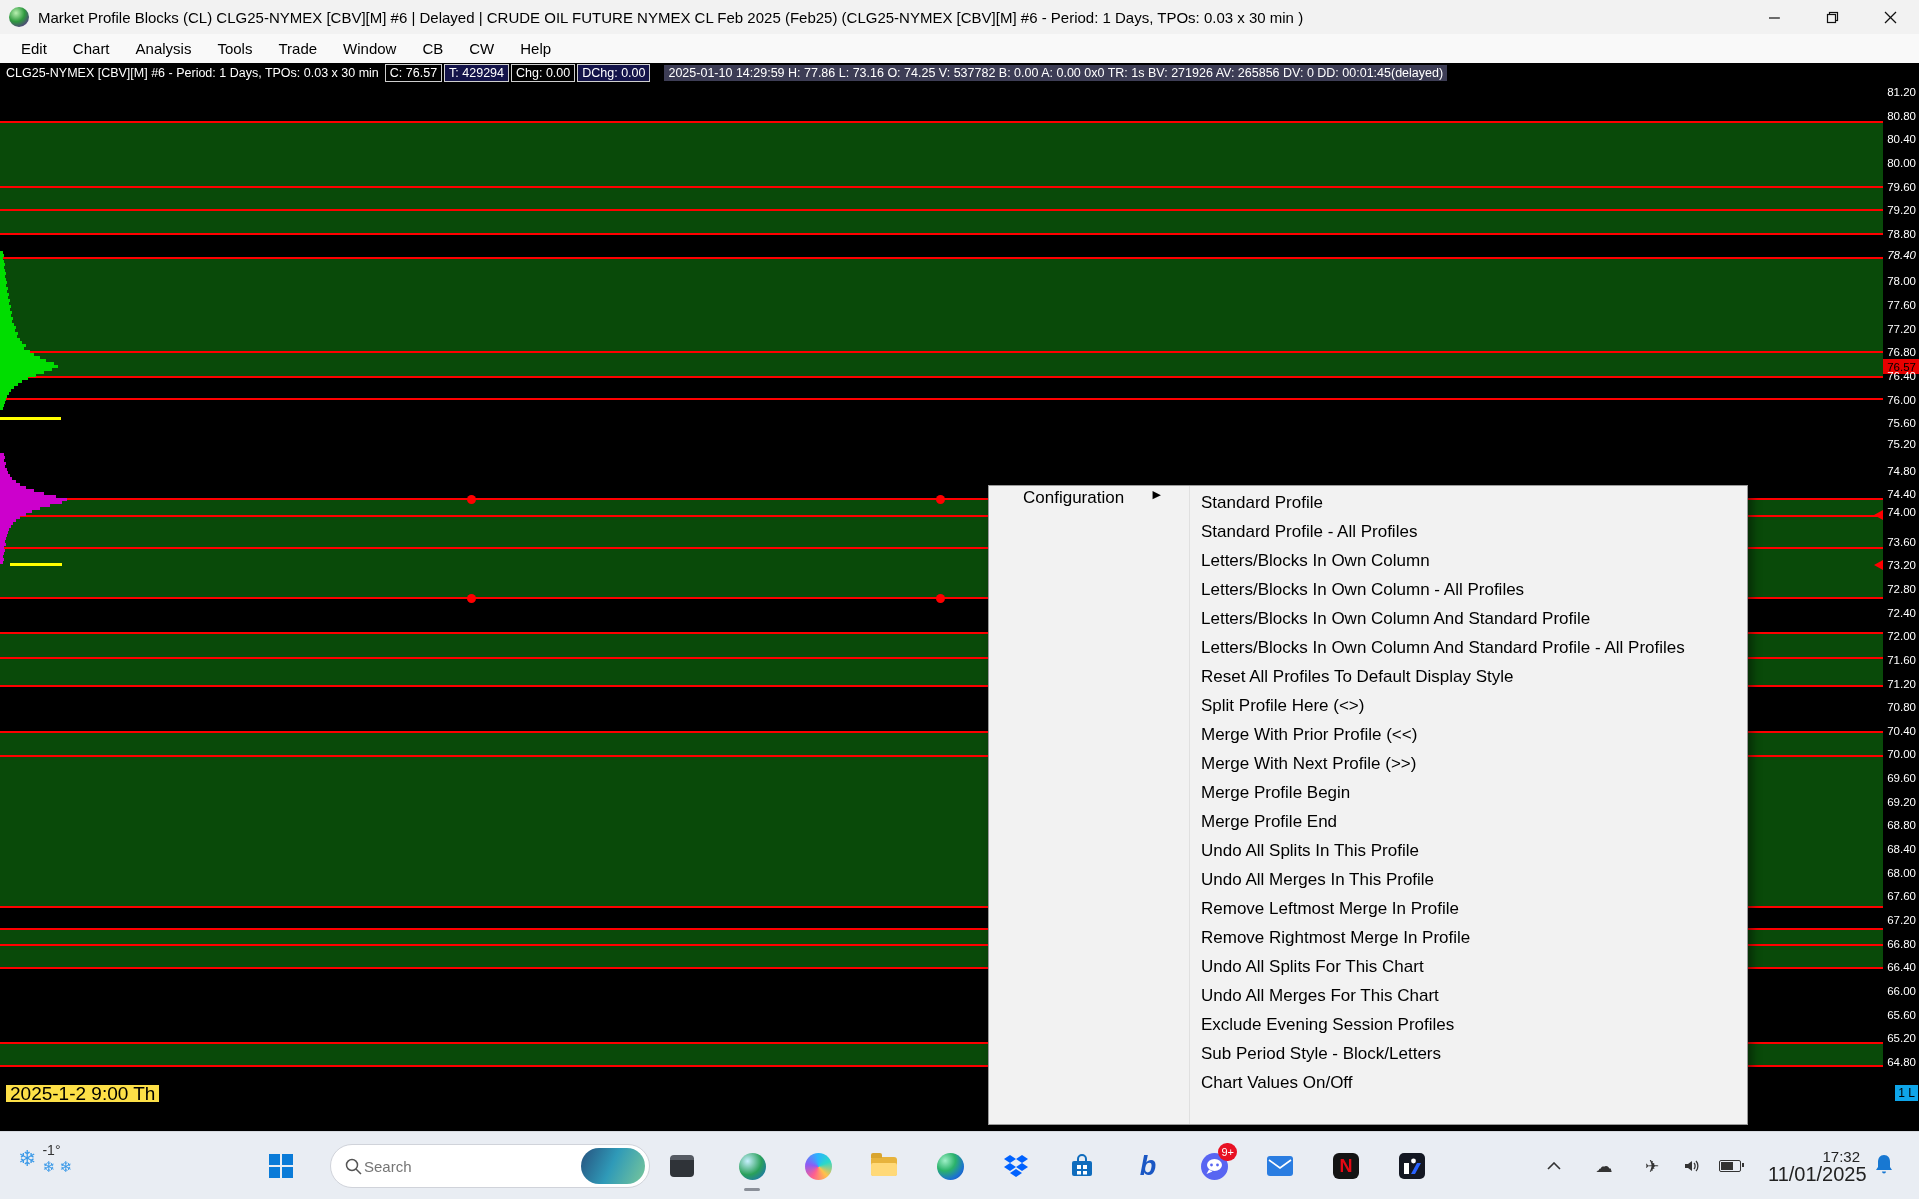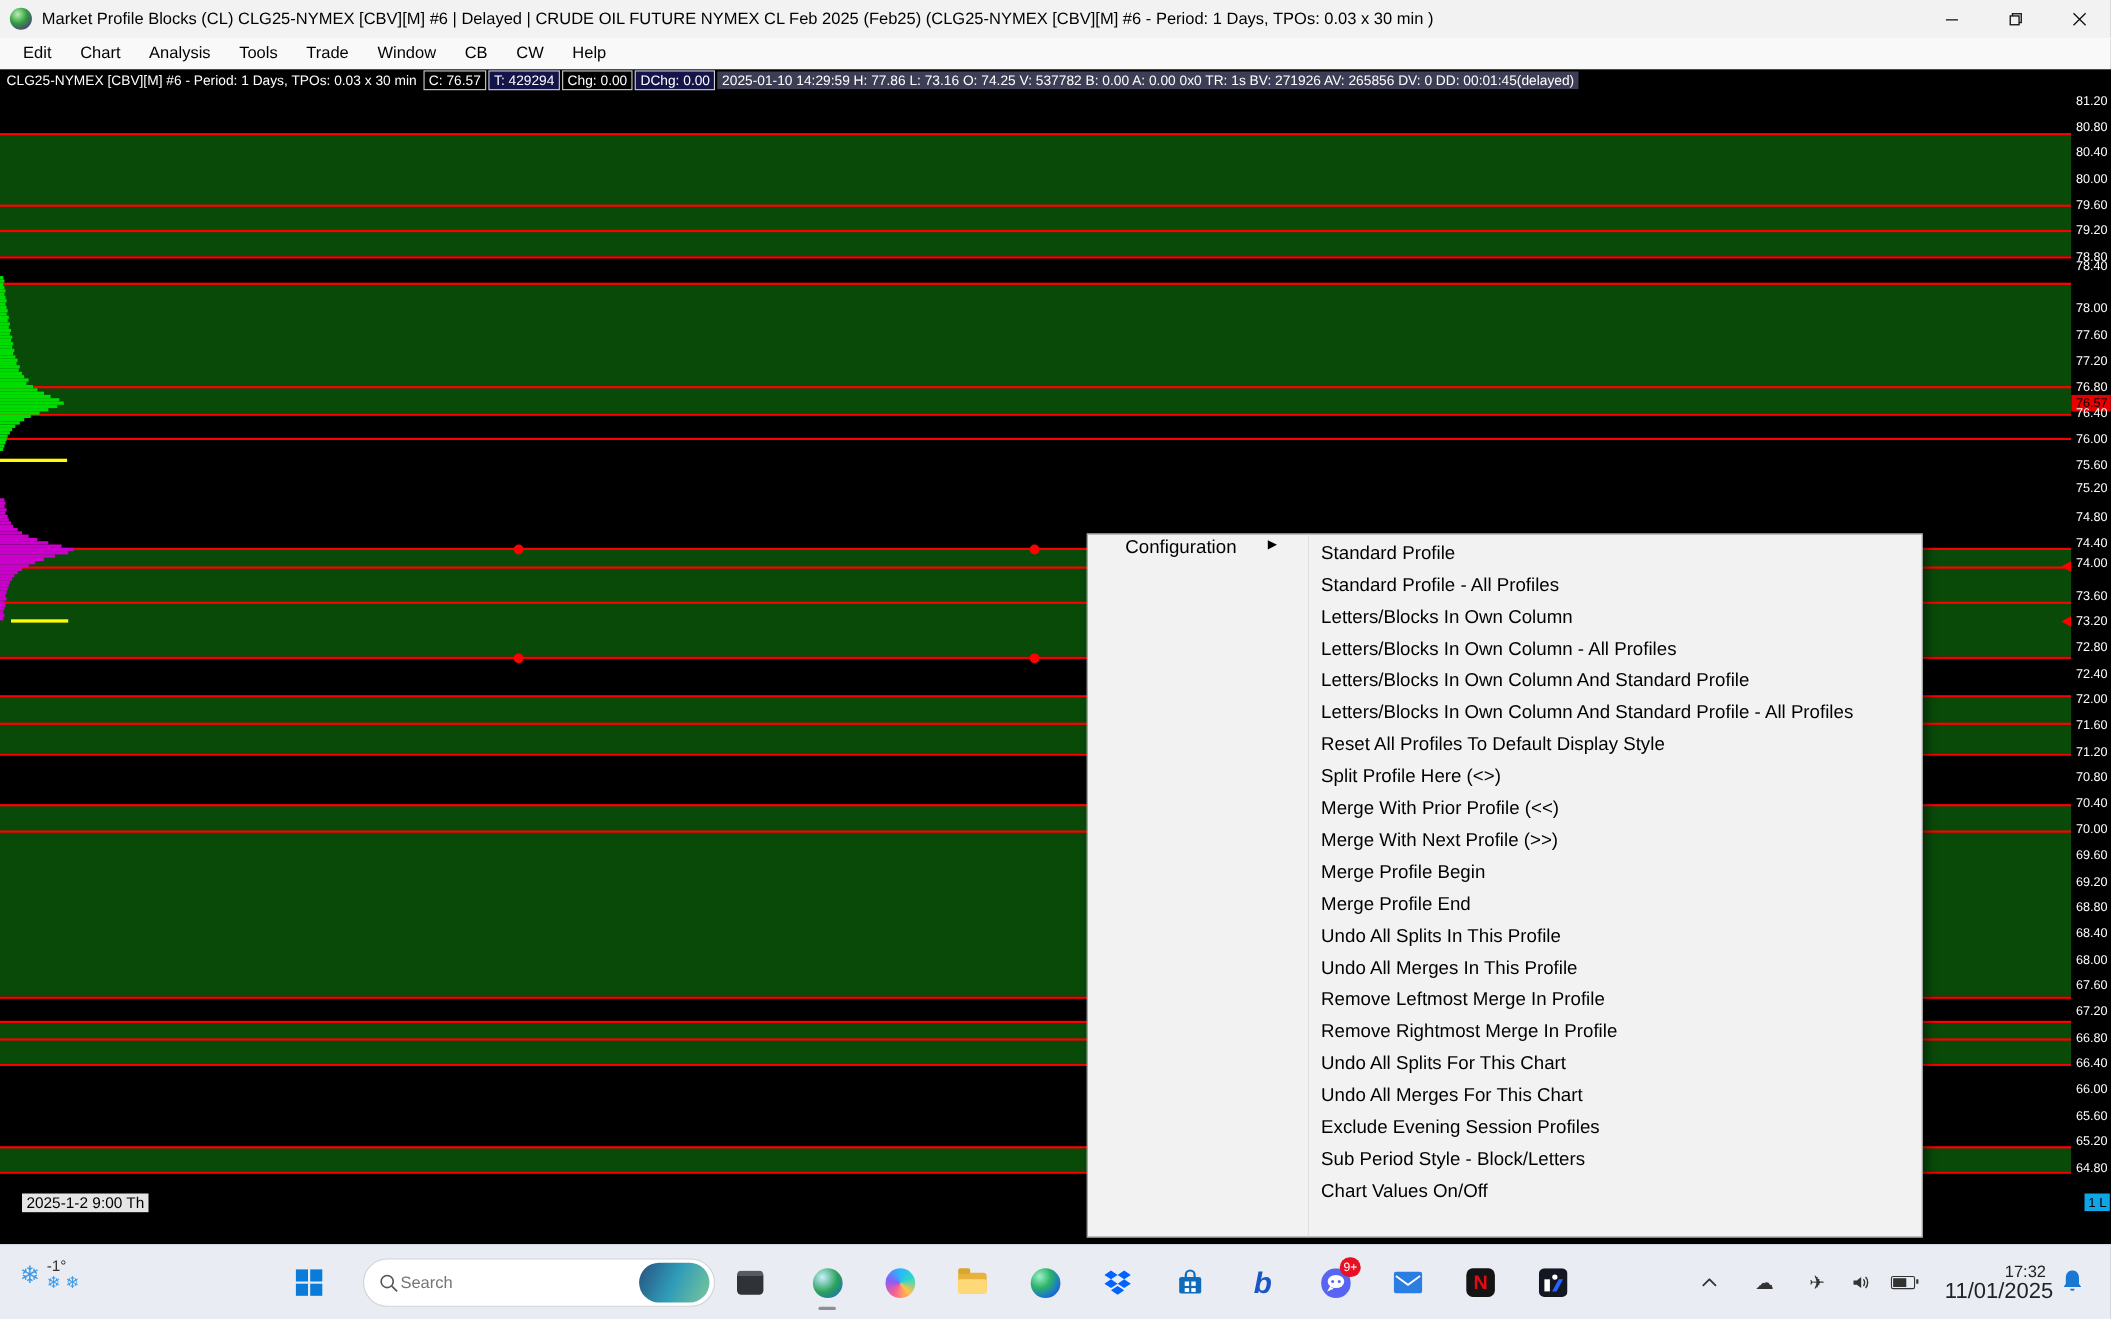--- a/index.html
+++ b/index.html
@@ -32,7 +32,7 @@
   .infobar span{padding:1px 4px;}
   .seg-box{border:1px solid #cfcfcf;margin-left:2px;}
   .seg-dark{border:1px solid #cfcfcf;background:#14144a;margin-left:2px;}
-  .seg-sel{background:#3d3d55;margin-left:2px;}
+  .seg-sel{background:#3d3d55;margin-left:14px;}
 
   .price-scale{position:absolute;top:0;right:0;width:36px;height:100%;background:#000;z-index:4;}
   .price-label{position:absolute;right:3px;font-size:11.5px;line-height:14px;color:#fff;}

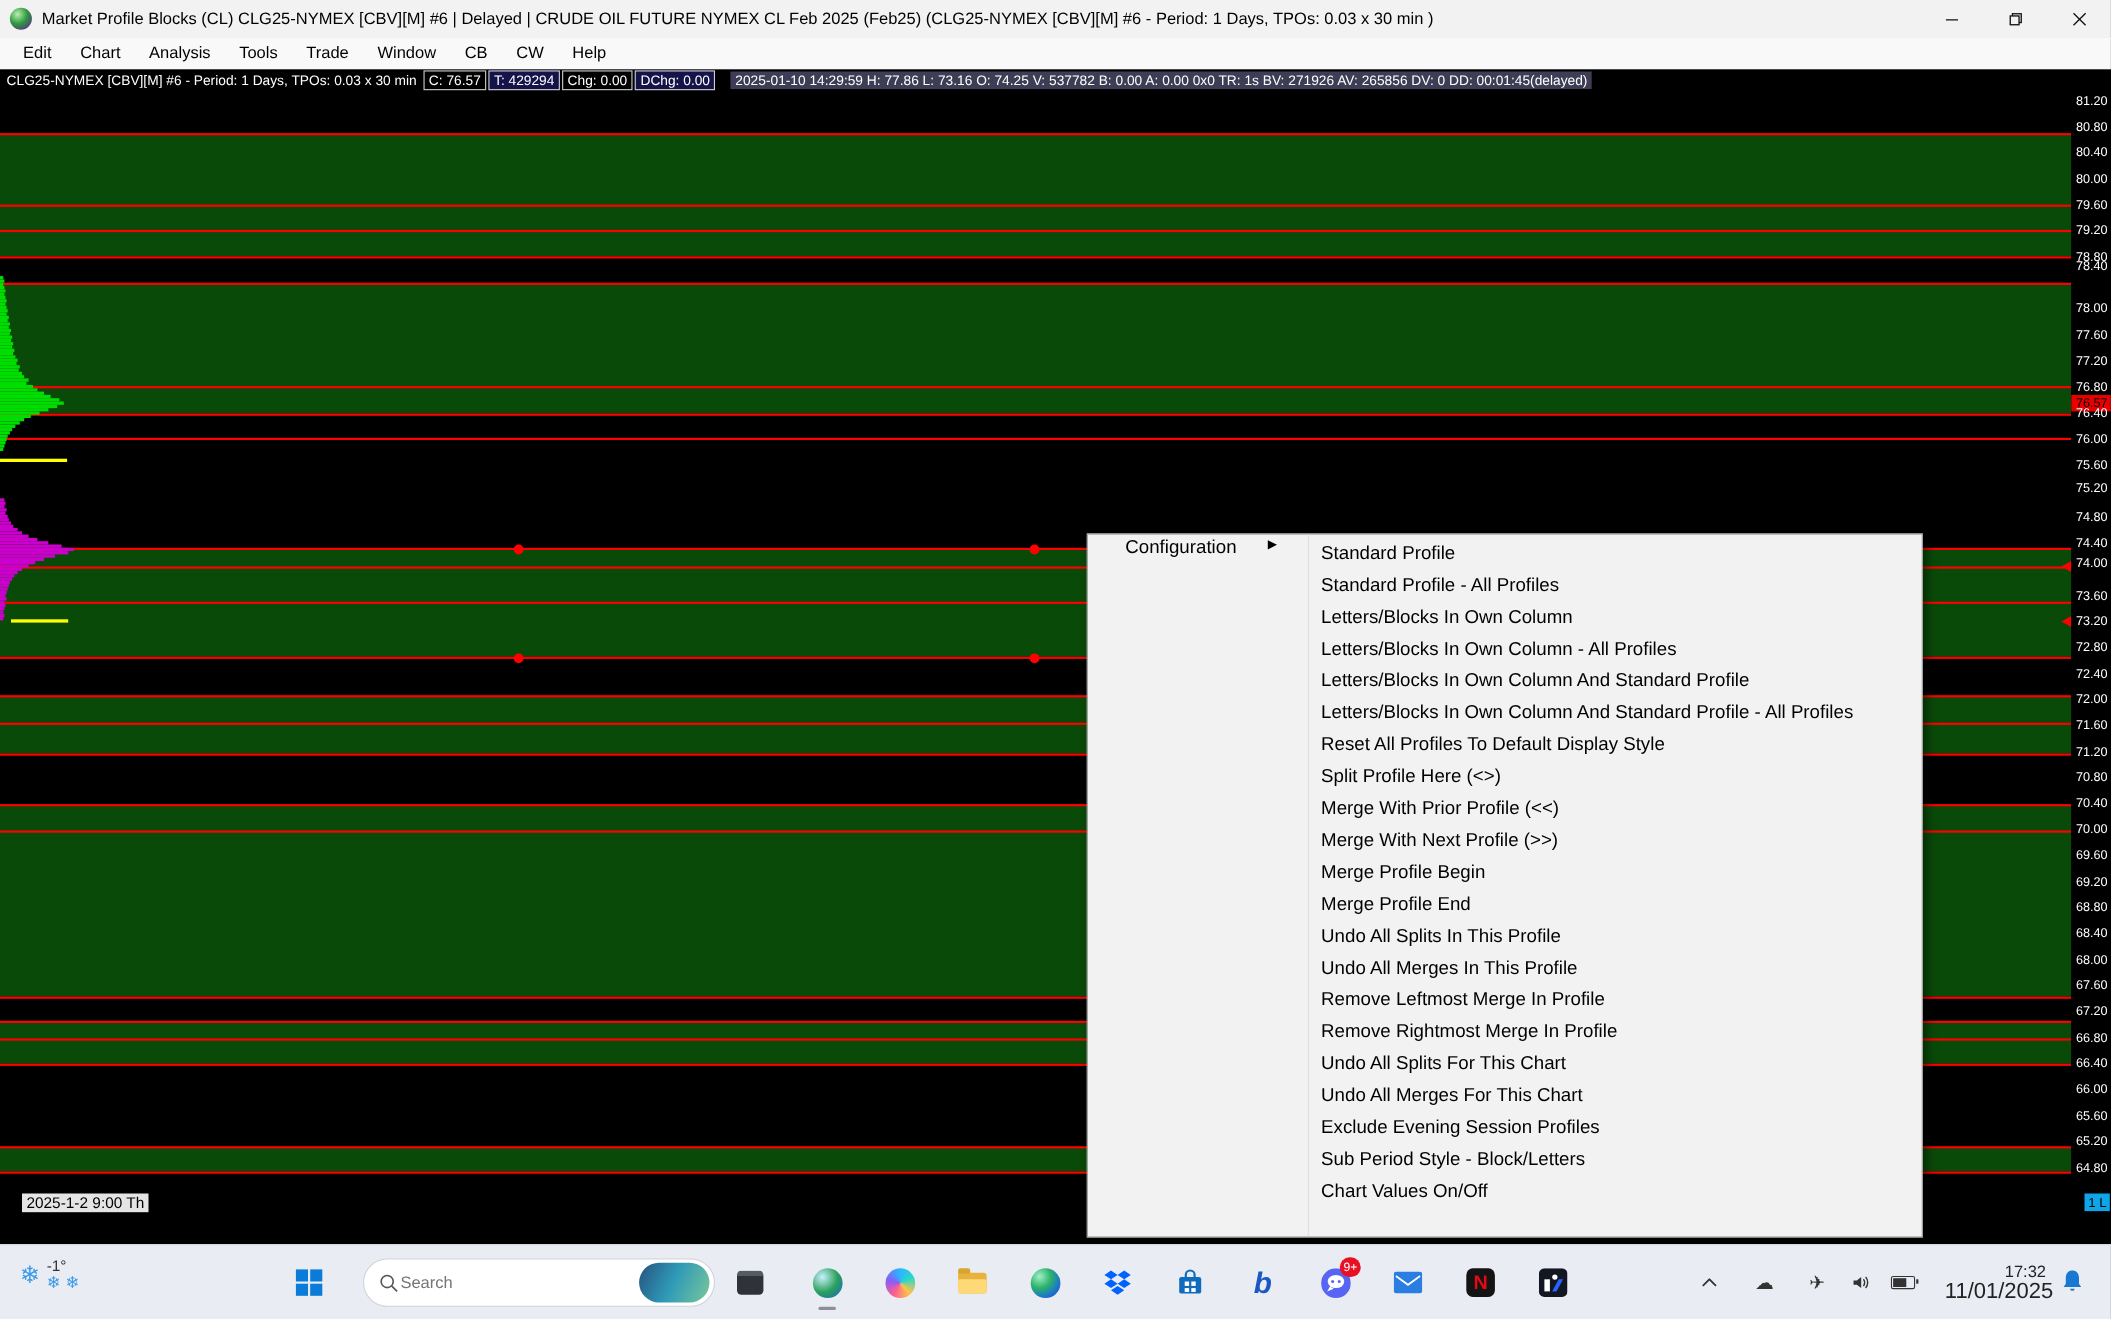--- a/index.html
+++ b/index.html
@@ -278,7 +278,7 @@
         <div class="price-label" style="top: 116.64px;">79.60</div>
         <div class="price-label" style="top: 140.3px;">79.20</div>
         <div class="price-label" style="top: 163.96px;">78.80</div>
-        <div class="price-label" style="top: 172px;">78.40</div>
+        <div class="price-label" style="top: 185px; font-style: italic;">78.40</div>
         <div class="price-label" style="top: 211.28px;">78.00</div>
         <div class="price-label" style="top: 234.94px;">77.60</div>
         <div class="price-label" style="top: 258.6px;">77.20</div>

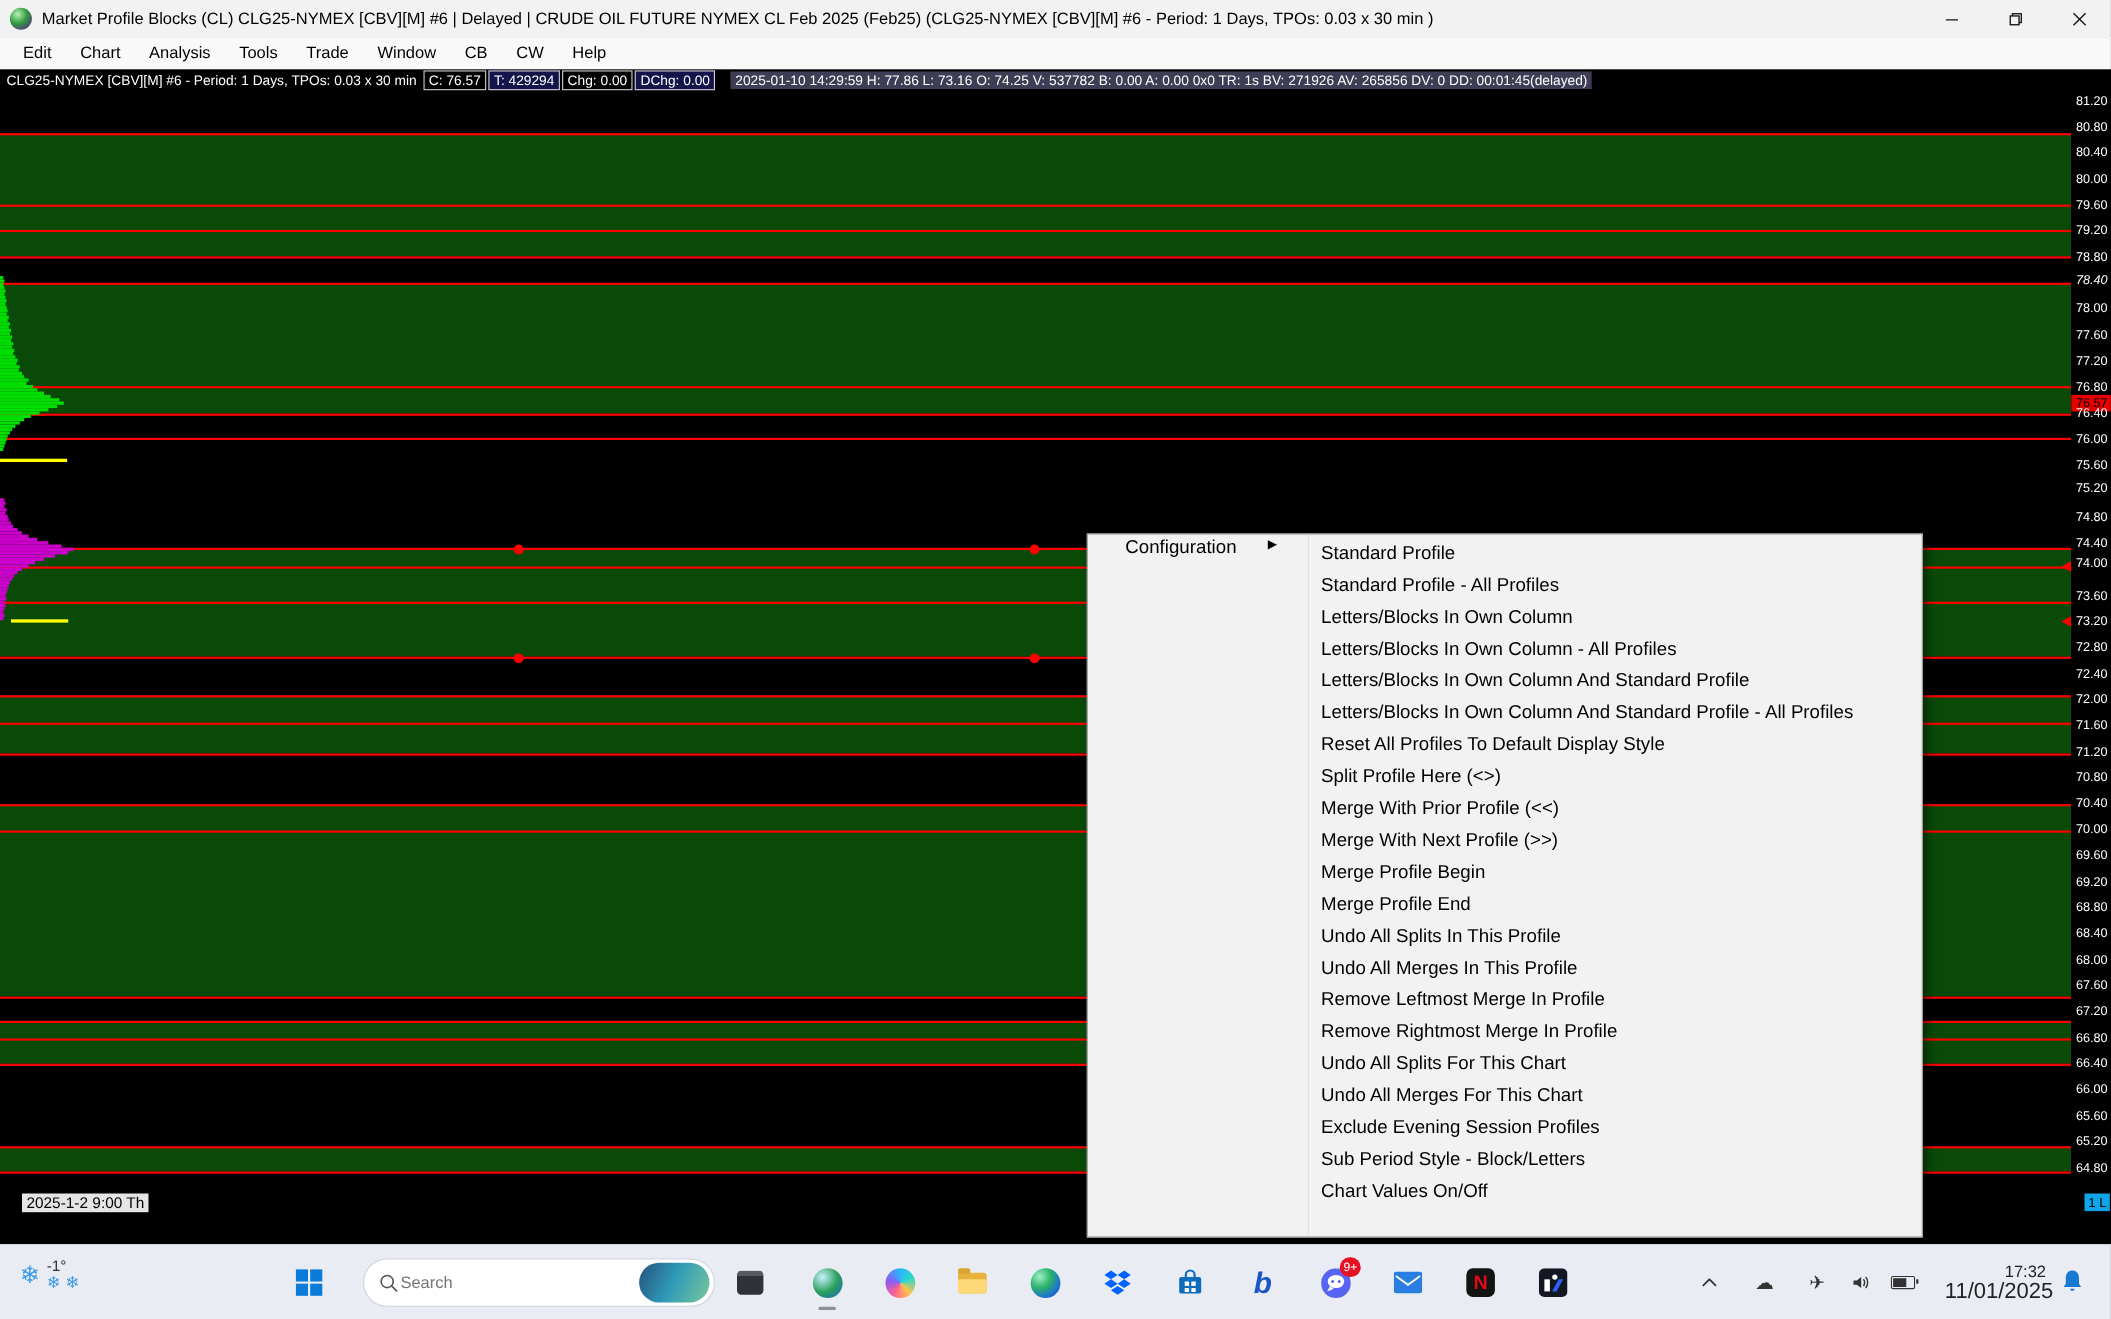--- a/index.html
+++ b/index.html
@@ -38,7 +38,7 @@
   .price-label{position:absolute;right:3px;font-size:11.5px;line-height:14px;color:#fff;}
   .price-badge{position:absolute;left:0;right:0;top:296px;height:15px;background:#e80000;color:#000;font-size:11.5px;display:flex;align-items:center;justify-content:flex-end;padding-right:3px;box-sizing:border-box;}
 
-  .bottom-date{position:absolute;left:20px;top:1022px;background:#e5e5e5;color:#000;font-size:14px;padding:0 4px;line-height:17px;z-index:6;}
+  .bottom-date{position:absolute;left:6px;top:1022px;background:#fde047;color:#000;font-size:19px;padding:0 4px;line-height:17px;z-index:6;}
   .corner-badge{position:absolute;right:1px;top:1022px;background:#0ea5e9;color:#000;font-size:12px;padding:0 3px;line-height:16px;z-index:6;}
 
   

